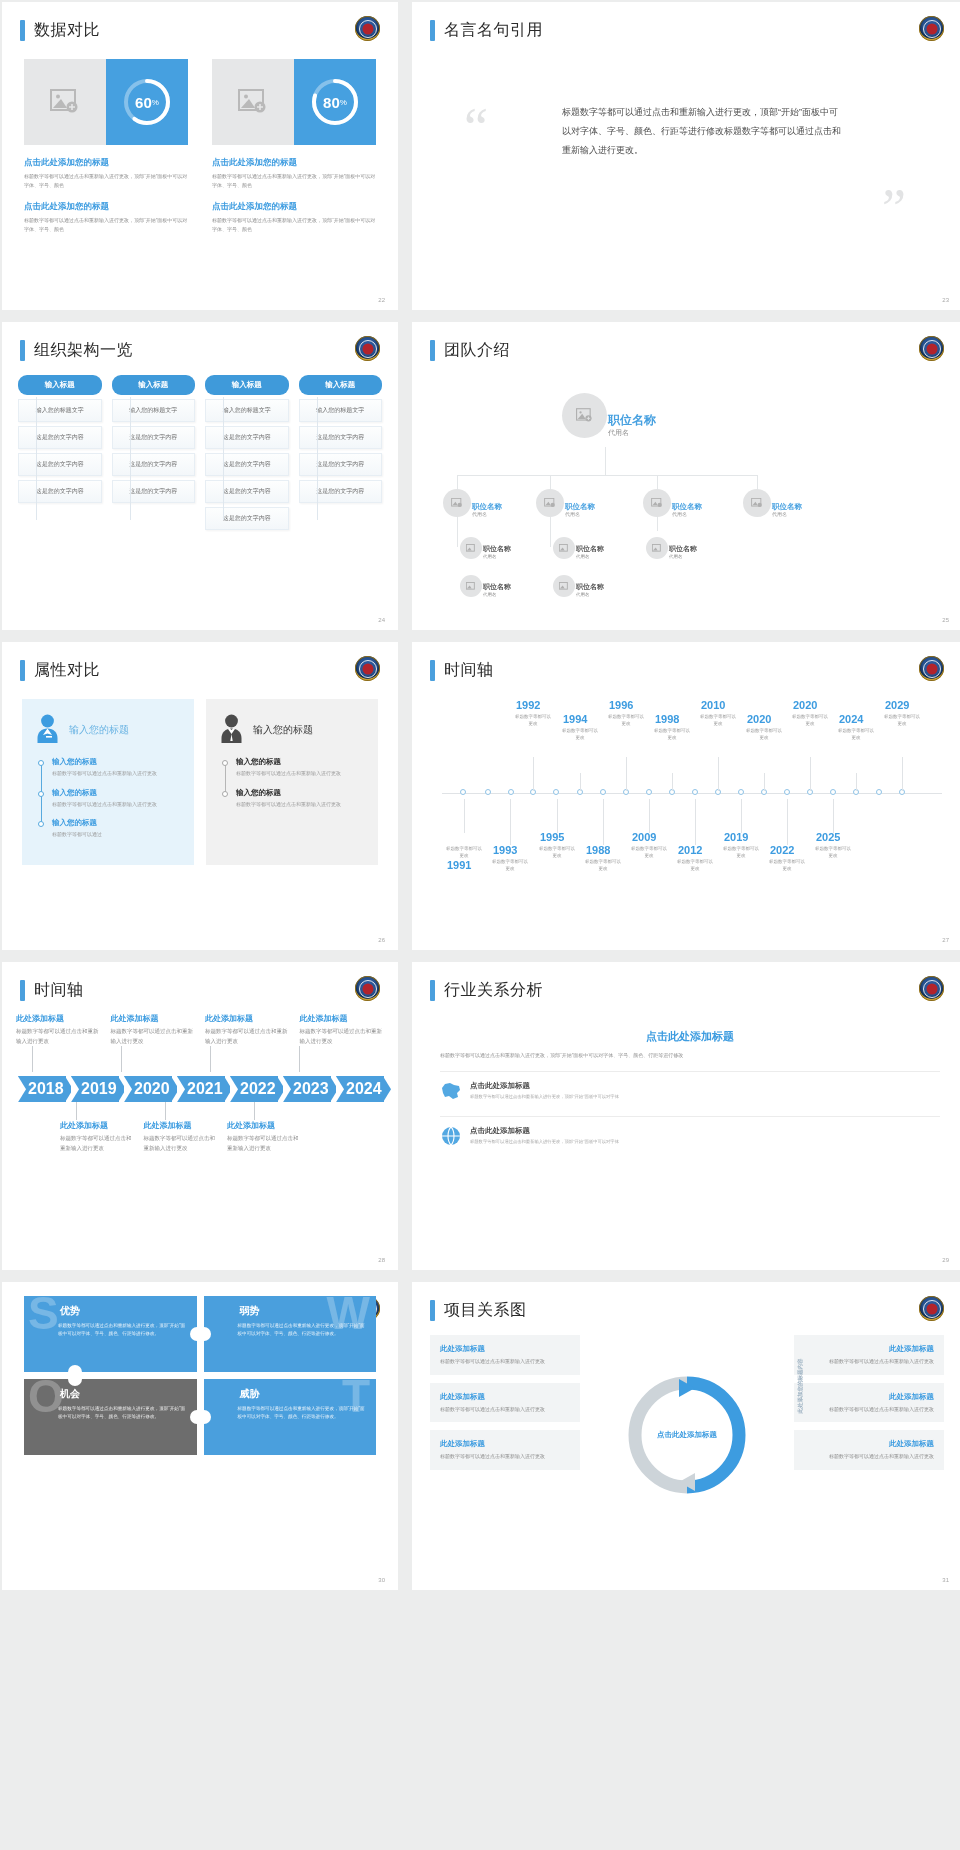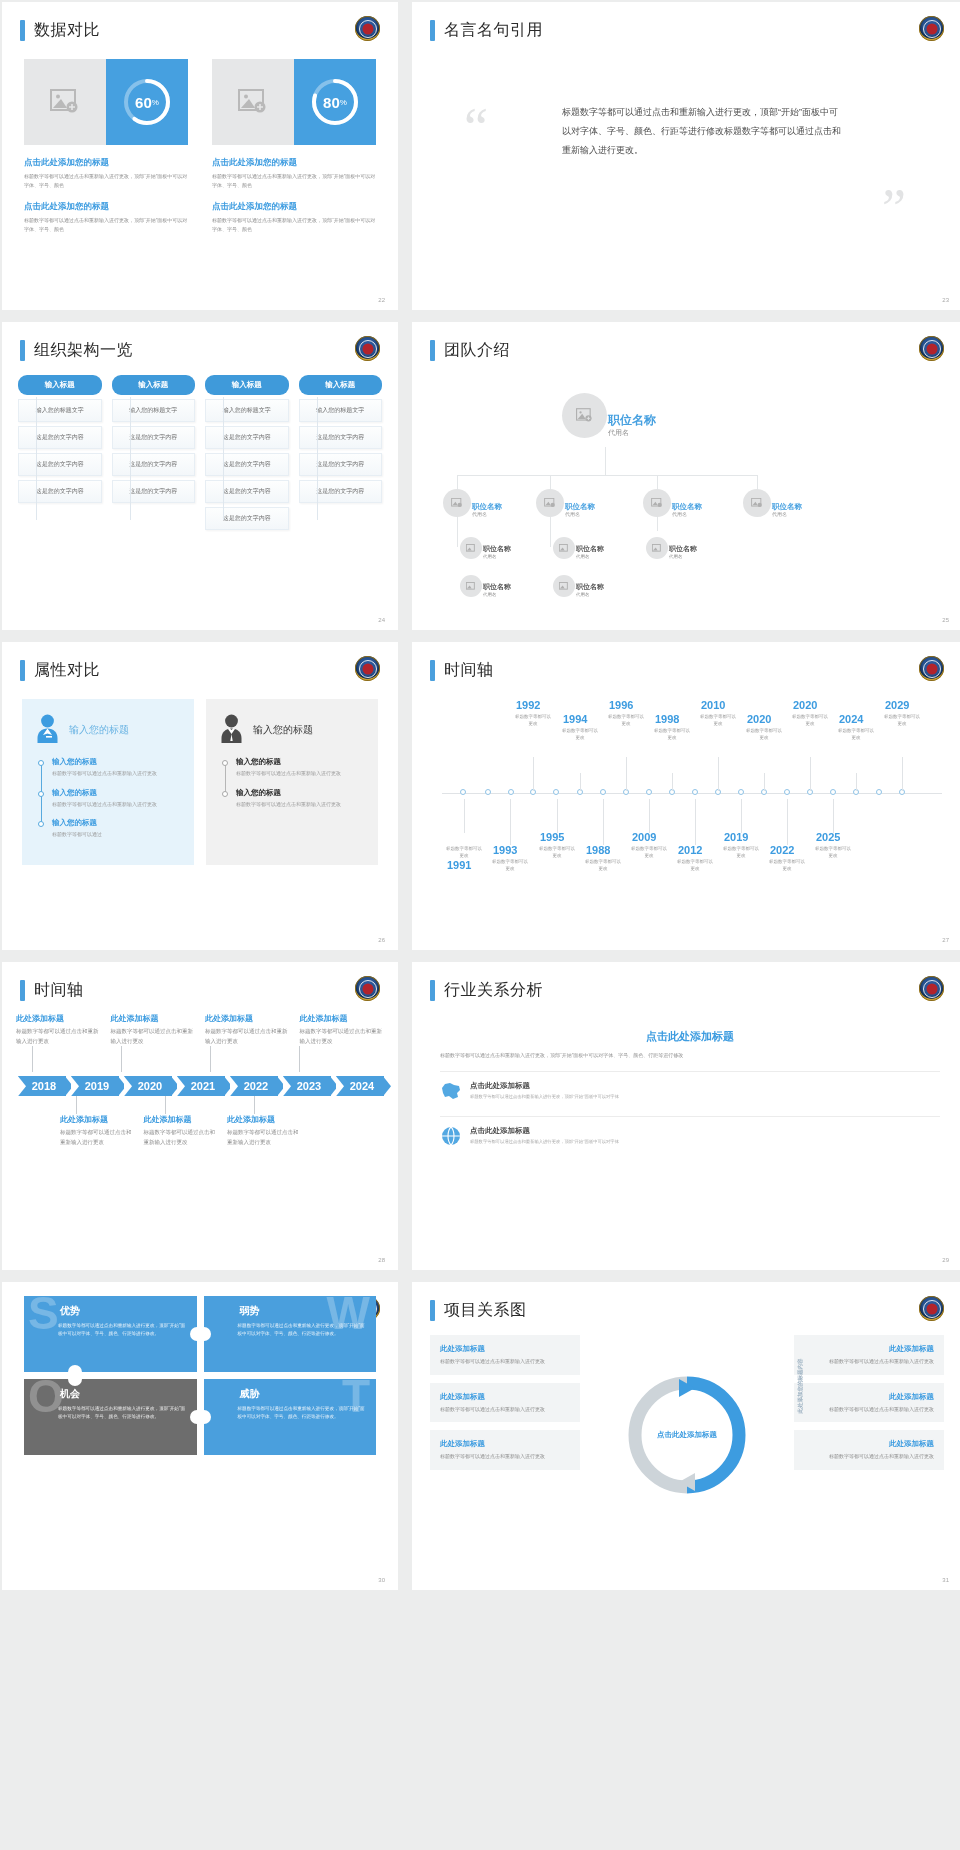--- a/index.html
+++ b/index.html
@@ -127,7 +127,7 @@
   .chev{ display:flex; margin:4px 0 0 2px; }
   .chev span{
     position:relative; background:#4a9fdd; color:#fff; font-weight:bold;
-    font-size:11px; padding:4px 6px 4px 10px; margin-right:5px; min-width:48px; text-align:center;
+    font-size:16px; padding:4px 6px 4px 10px; margin-right:5px; min-width:48px; text-align:right;
   }
   .chev span::after{
     content:""; position:absolute; right:-7px; top:0; bottom:0; width:8px;

